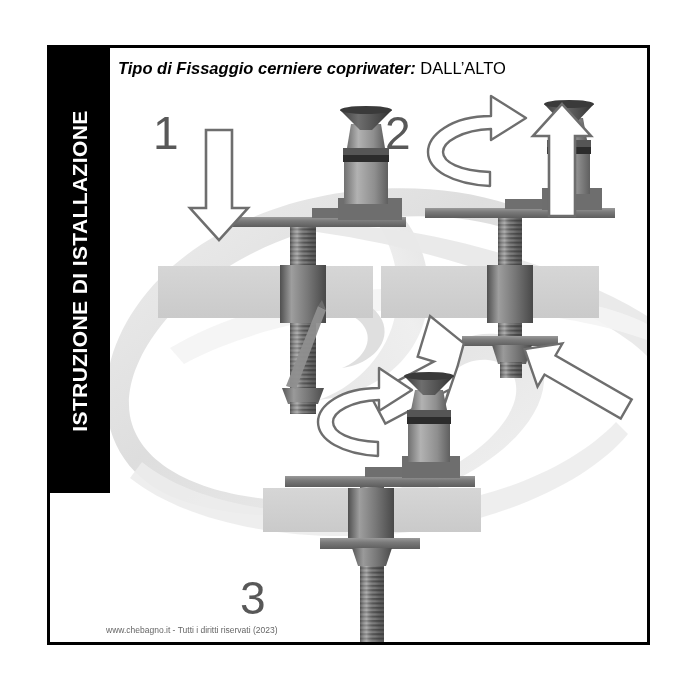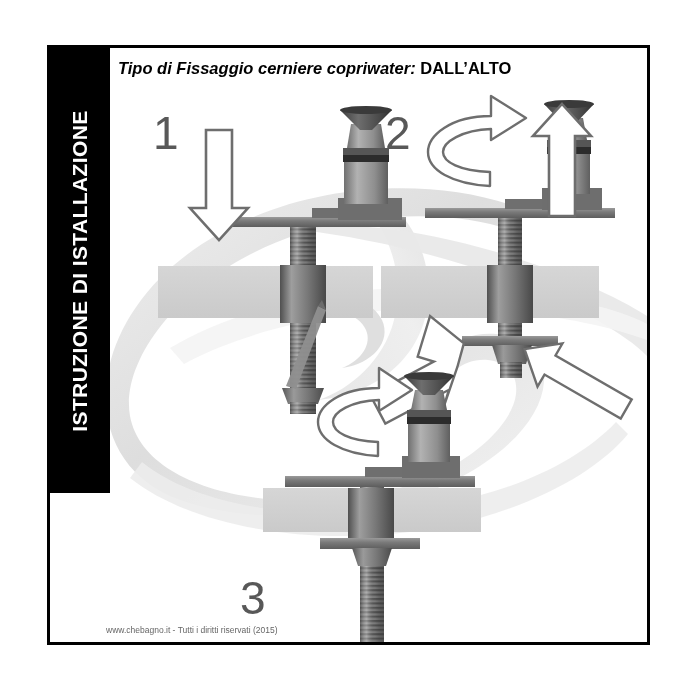--- a/index.html
+++ b/index.html
@@ -66,7 +66,7 @@
   }
   #heading .bold {
     font-style: normal;
-    font-weight: bold;
+    font-weight: normal;
   }
   
   #footer {

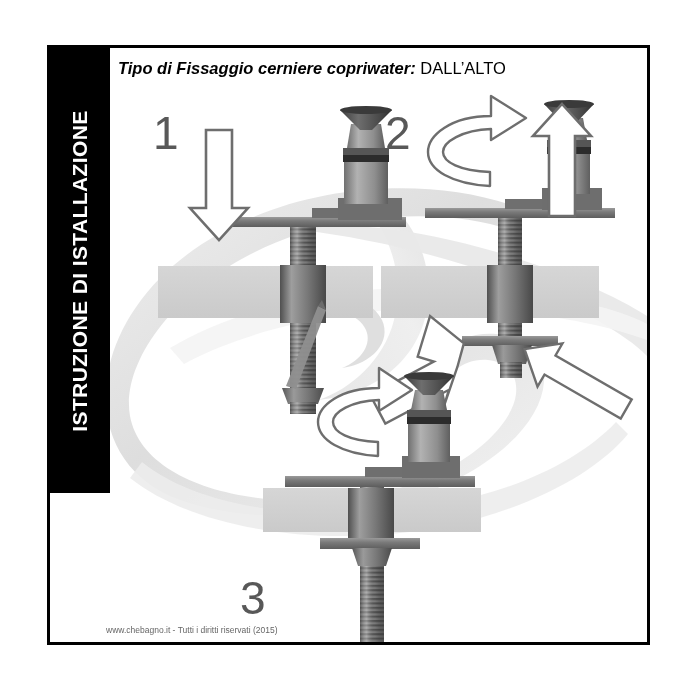--- a/index.html
+++ b/index.html
@@ -395,7 +395,7 @@
       <span class="bold">DALL’ALTO</span>
     </div>
 
-    <div id="footer">www.chebagno.it - Tutti i diritti riservati (2015)</div>
+    <div id="footer">www.chebagno.it - Tutti i diritti riservati (2023)</div>
 
   </div>
 </div>

